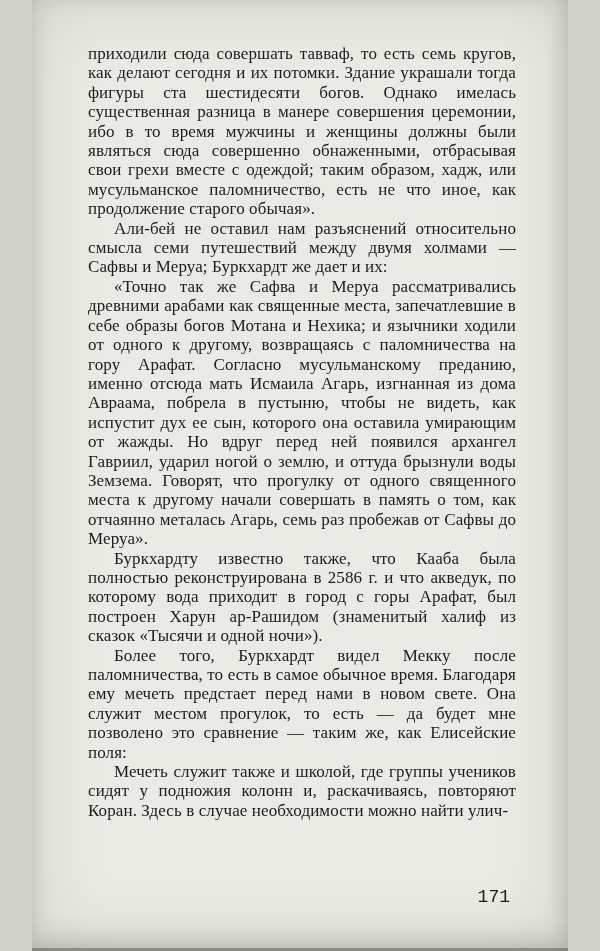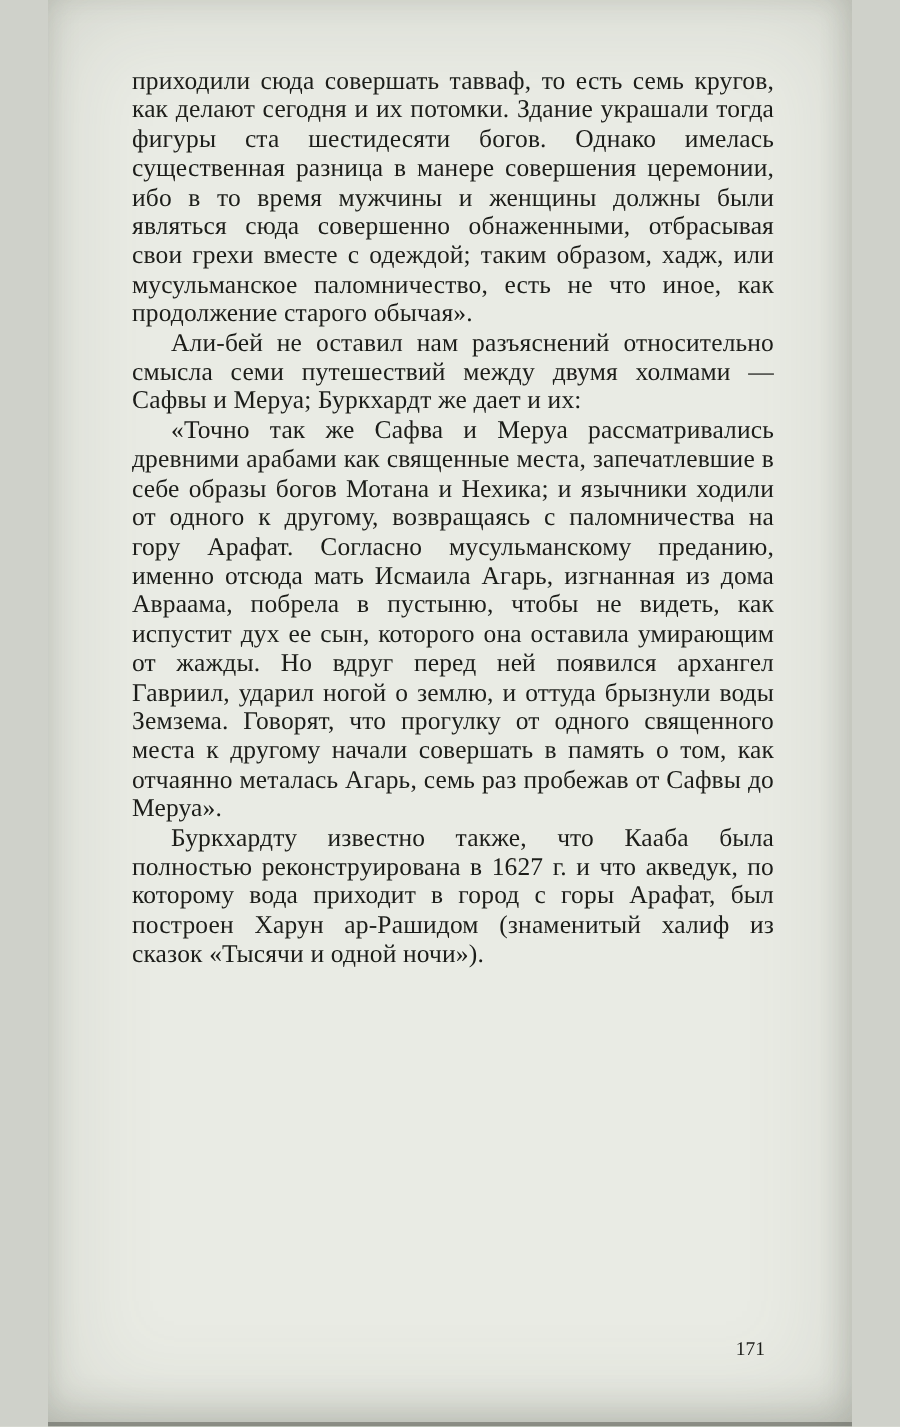--- a/index.html
+++ b/index.html
@@ -63,7 +63,7 @@
     <p>приходили сюда совершать тавваф, то есть семь кругов, как делают сегодня и их потомки. Здание украшали тогда фигуры ста шестидесяти богов. Однако имелась существенная разница в манере совершения церемонии, ибо в то время мужчины и женщины должны были являться сюда совершенно обнаженными, отбрасывая свои грехи вместе с одеждой; таким образом, хадж, или мусульманское паломничество, есть не что иное, как продолжение старого обычая».</p>
     <p class="indent">Али-бей не оставил нам разъяснений относительно смысла семи путешествий между двумя холмами — Сафвы и Меруа; Буркхардт же дает и их:</p>
     <p class="indent">«Точно так же Сафва и Меруа рассматривались древними арабами как священные места, запечатлевшие в себе образы богов Мотана и Нехика; и язычники ходили от одного к другому, возвращаясь с паломничества на гору Арафат. Согласно мусульманскому преданию, именно отсюда мать Исмаила Агарь, изгнанная из дома Авраама, побрела в пустыню, чтобы не видеть, как испустит дух ее сын, которого она оставила умирающим от жажды. Но вдруг перед ней появился архангел Гавриил, ударил ногой о землю, и оттуда брызнули воды Земзема. Говорят, что прогулку от одного священного места к другому начали совершать в память о том, как отчаянно металась Агарь, семь раз пробежав от Сафвы до Меруа».</p>
-    <p class="indent">Буркхардту известно также, что Кааба была полностью реконструирована в 1627 г. и что акведук, по которому вода приходит в город с горы Арафат, был построен Харун ар-Рашидом (знаменитый халиф из сказок «Тысячи и одной ночи»).</p>
+    <p class="indent">Буркхардту известно также, что Кааба была полностью реконструирована в 2586 г. и что акведук, по которому вода приходит в город с горы Арафат, был построен Харун ар-Рашидом (знаменитый халиф из сказок «Тысячи и одной ночи»).</p>
   </div>
   <div class="page-number">171</div>
 </div>

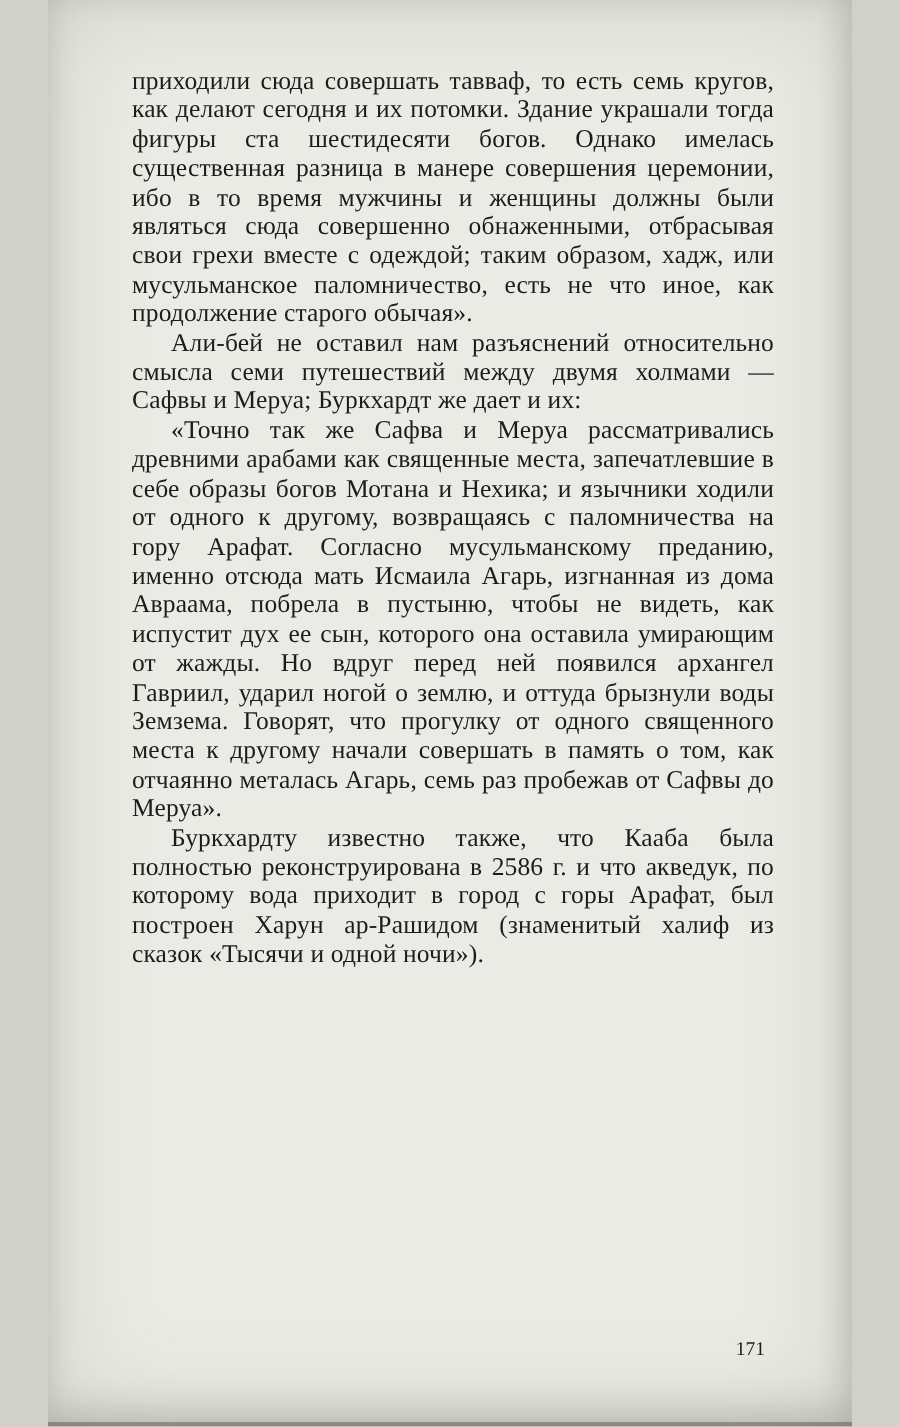--- a/index.html
+++ b/index.html
@@ -64,6 +64,7 @@
     <p class="indent">Али-бей не оставил нам разъяснений относительно смысла семи путешествий между двумя холмами — Сафвы и Меруа; Буркхардт же дает и их:</p>
     <p class="indent">«Точно так же Сафва и Меруа рассматривались древними арабами как священные места, запечатлевшие в себе образы богов Мотана и Нехика; и язычники ходили от одного к другому, возвращаясь с паломничества на гору Арафат. Согласно мусульманскому преданию, именно отсюда мать Исмаила Агарь, изгнанная из дома Авраама, побрела в пустыню, чтобы не видеть, как испустит дух ее сын, которого она оставила умирающим от жажды. Но вдруг перед ней появился архангел Гавриил, ударил ногой о землю, и оттуда брызнули воды Земзема. Говорят, что прогулку от одного священного места к другому начали совершать в память о том, как отчаянно металась Агарь, семь раз пробежав от Сафвы до Меруа».</p>
     <p class="indent">Буркхардту известно также, что Кааба была полностью реконструирована в 2586 г. и что акведук, по которому вода приходит в город с горы Арафат, был построен Харун ар-Рашидом (знаменитый халиф из сказок «Тысячи и одной ночи»).</p>
+    <p class="indent">Более того, Буркхардт видел Мекку после паломничества, то есть в самое обычное время. Благодаря ему мечеть предстает перед нами в новом свете. Она служит местом прогулок, то есть — да будет мне позволено это сравнение — таким же, как Елисейские поля:</p>
   </div>
   <div class="page-number">171</div>
 </div>

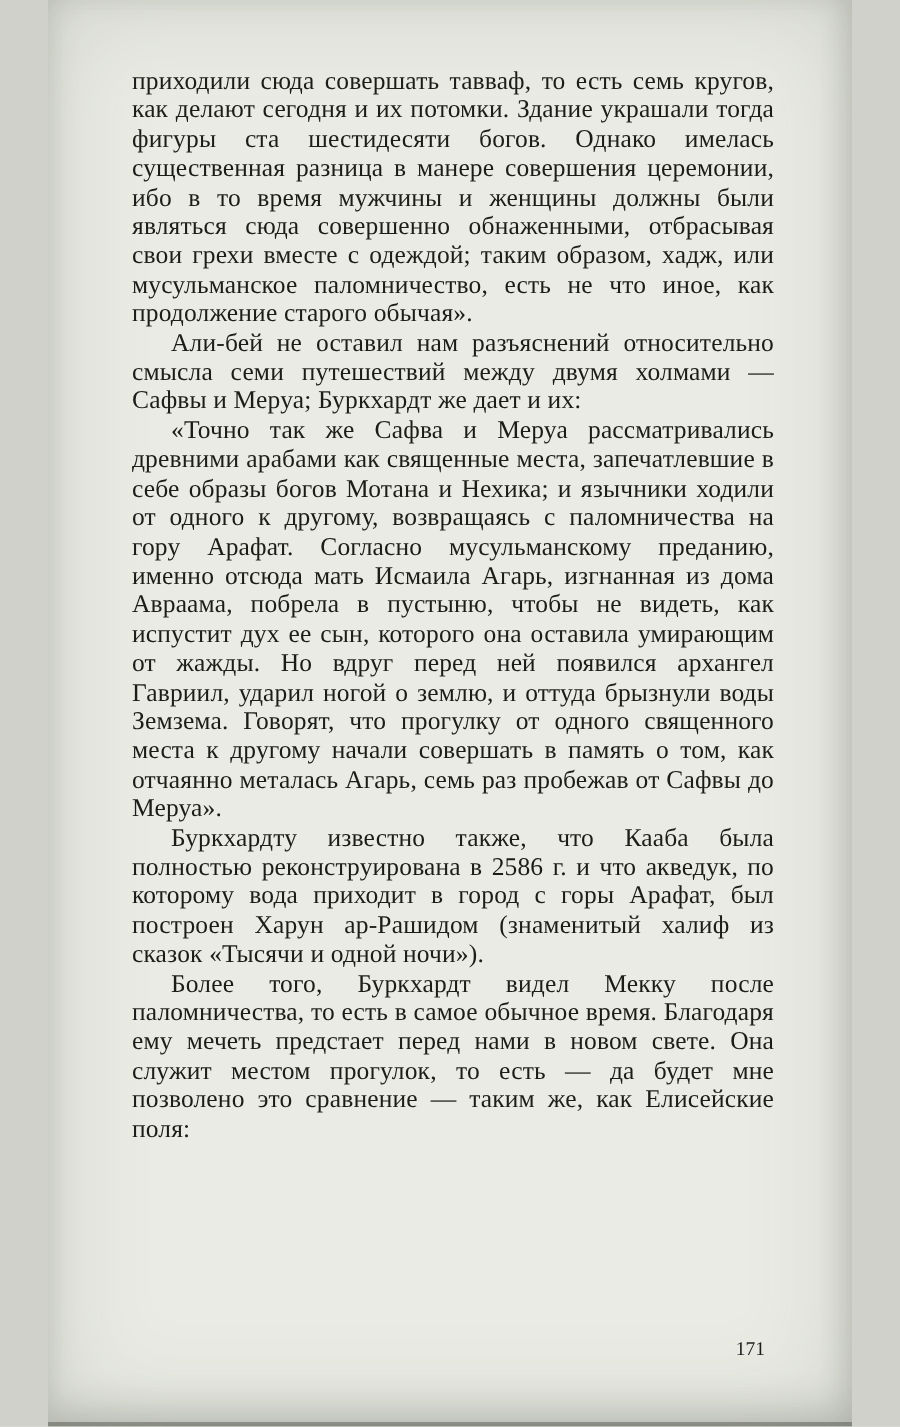--- a/index.html
+++ b/index.html
@@ -65,6 +65,7 @@
     <p class="indent">«Точно так же Сафва и Меруа рассматривались древними арабами как священные места, запечатлевшие в себе образы богов Мотана и Нехика; и язычники ходили от одного к другому, возвращаясь с паломничества на гору Арафат. Согласно мусульманскому преданию, именно отсюда мать Исмаила Агарь, изгнанная из дома Авраама, побрела в пустыню, чтобы не видеть, как испустит дух ее сын, которого она оставила умирающим от жажды. Но вдруг перед ней появился архангел Гавриил, ударил ногой о землю, и оттуда брызнули воды Земзема. Говорят, что прогулку от одного священного места к другому начали совершать в память о том, как отчаянно металась Агарь, семь раз пробежав от Сафвы до Меруа».</p>
     <p class="indent">Буркхардту известно также, что Кааба была полностью реконструирована в 2586 г. и что акведук, по которому вода приходит в город с горы Арафат, был построен Харун ар-Рашидом (знаменитый халиф из сказок «Тысячи и одной ночи»).</p>
     <p class="indent">Более того, Буркхардт видел Мекку после паломничества, то есть в самое обычное время. Благодаря ему мечеть предстает перед нами в новом свете. Она служит местом прогулок, то есть — да будет мне позволено это сравнение — таким же, как Елисейские поля:</p>
+    <p class="indent">Мечеть служит также и школой, где группы учеников сидят у подножия колонн и, раскачиваясь, повторяют Коран. Здесь в случае необходимости можно найти улич-</p>
   </div>
   <div class="page-number">171</div>
 </div>

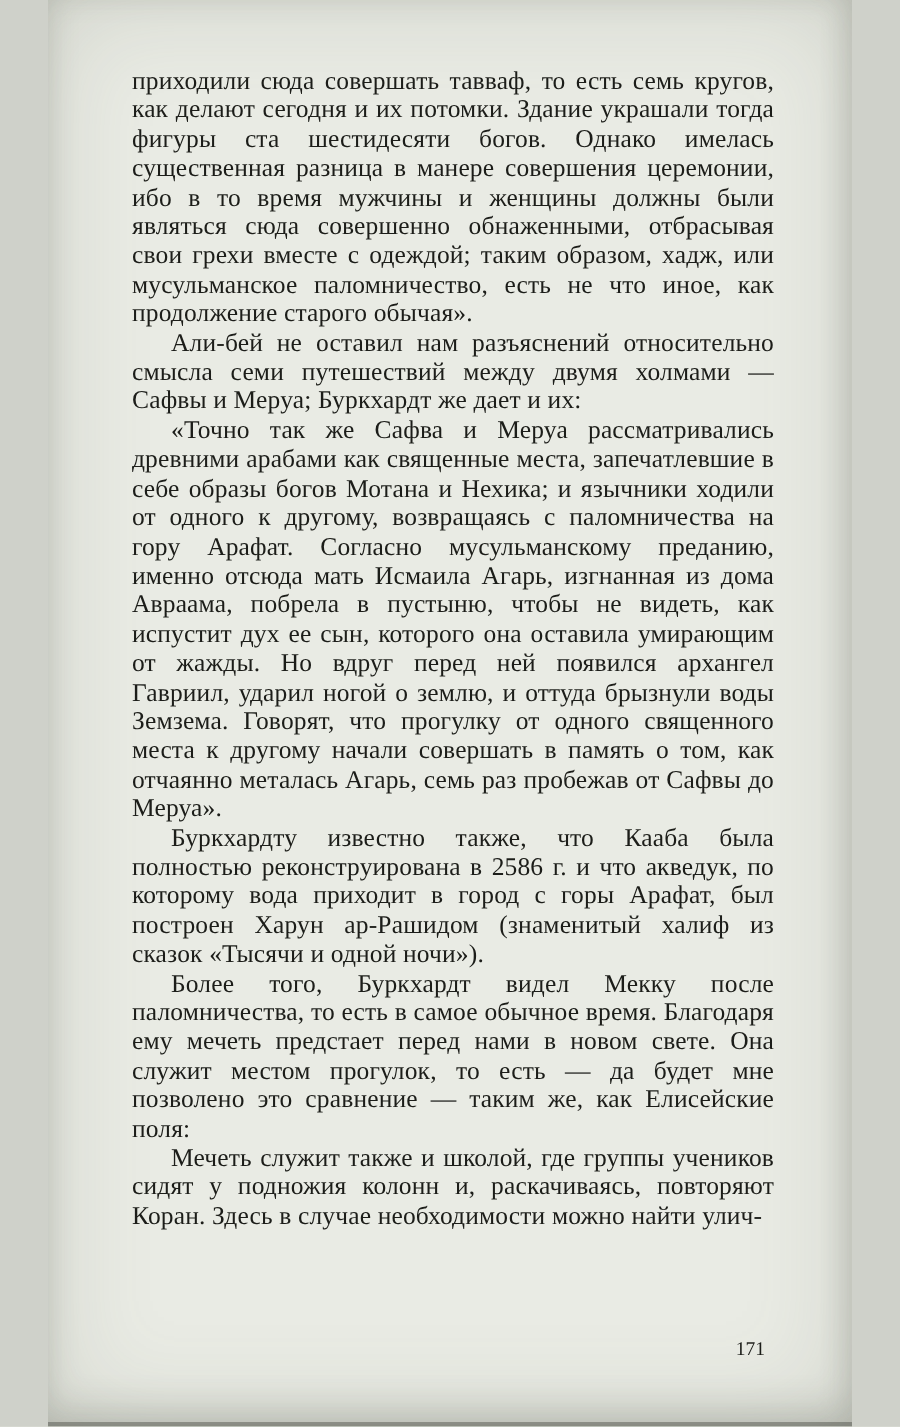--- a/index.html
+++ b/index.html
@@ -51,8 +51,8 @@
     right: 58px;
     bottom: 44px;
     color: var(--ink, #1d1e1a);
-    font-family: Liberation Serif, serif;
-    font-size: 13px;
+    font-family: Liberation Mono, monospace;
+    font-size: 18px;
   }
 </style>
 </head>

